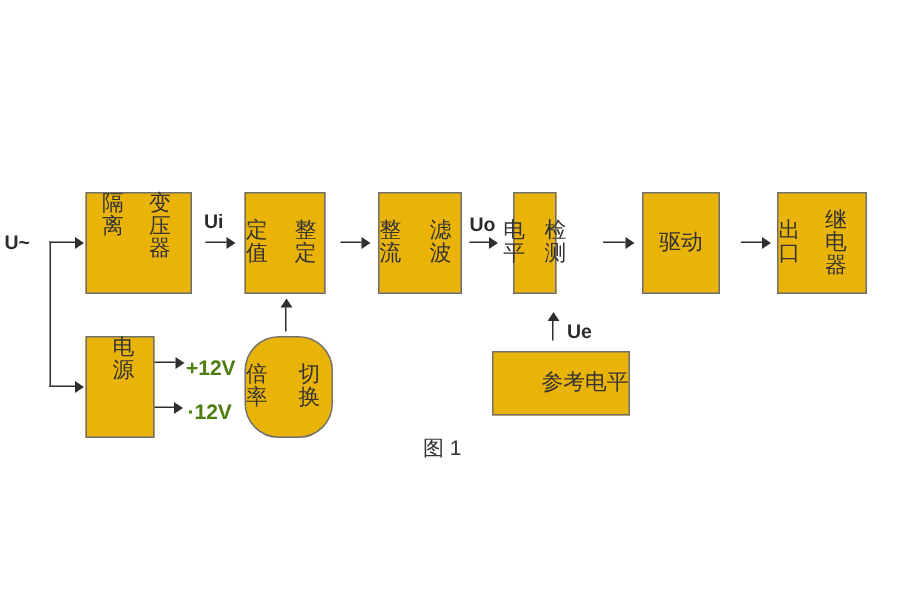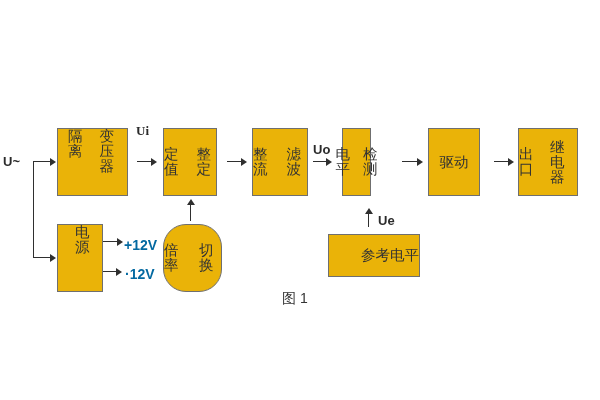--- a/index.html
+++ b/index.html
@@ -52,7 +52,7 @@
     <span>变压器</span>
   </div>
 
-  <span class="sig" style="left:136px;top:123px;font-family:Liberation Serif, serif;">Ui</span>
+  <span class="sig" style="left:136px;top:140px;">Ui</span>
   <div class="harrow" style="left:137px;top:161px;width:14px;">
       <span class="head-r"></span>
     </div>

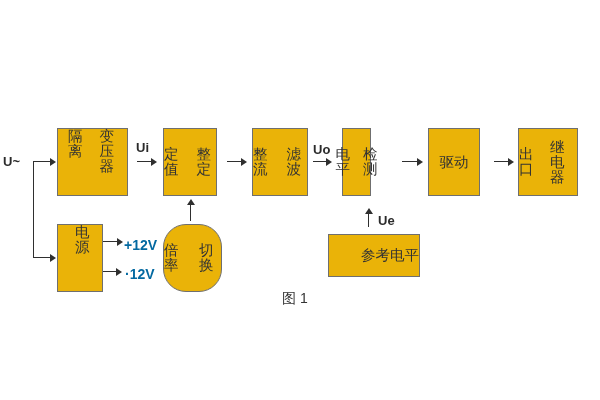--- a/index.html
+++ b/index.html
@@ -16,7 +16,7 @@
   .box.align-left{align-items:flex-start;padding-left:10px;}
   .box.align-left-tight{align-items:flex-start;padding-left:17px;}
   .sig{position:absolute;font-weight:bold;font-size:13px;color:#2b2b2b;white-space:nowrap;}
-  .supply{position:absolute;font-weight:bold;font-size:14px;color:#0369a1;white-space:nowrap;}
+  .supply{position:absolute;font-weight:bold;font-size:14px;color:#4d7c0f;white-space:nowrap;}
   .caption{position:absolute;font-size:14px;color:#333333;white-space:nowrap;}
   .harrow{position:absolute;height:1.4px;background:#2f2f2f;}
   .harrow .head-r{

